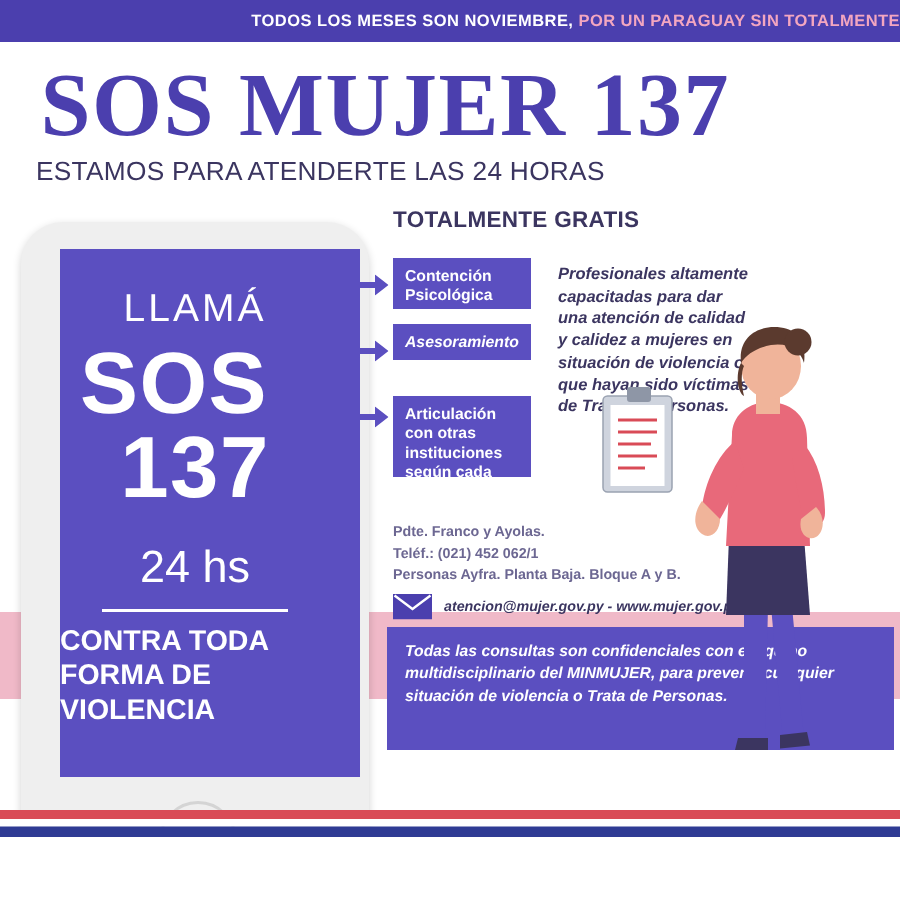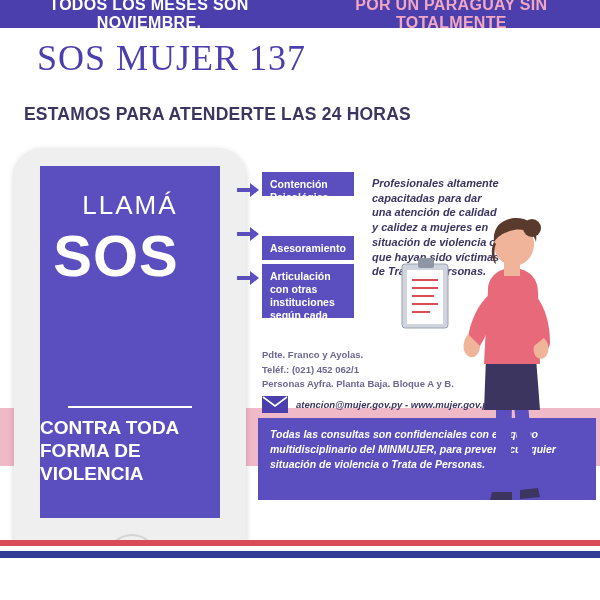--- a/index.html
+++ b/index.html
@@ -19,8 +19,8 @@
   }
   .topbar-text{
     position:absolute;left:0;top:0;width:600px;height:28px;
-    display:flex;align-items:center;justify-content:center;
-    font-size:16px;font-weight:bold;letter-spacing:.3px;
+    display:flex;align-items:center;justify-content:flex-end;
+    font-size:11px;font-weight:bold;letter-spacing:.3px;
     color:#ffffff;text-align:center;border-radius:11px;
   }
   .topbar-text .hl{color:#f3a6c0;}

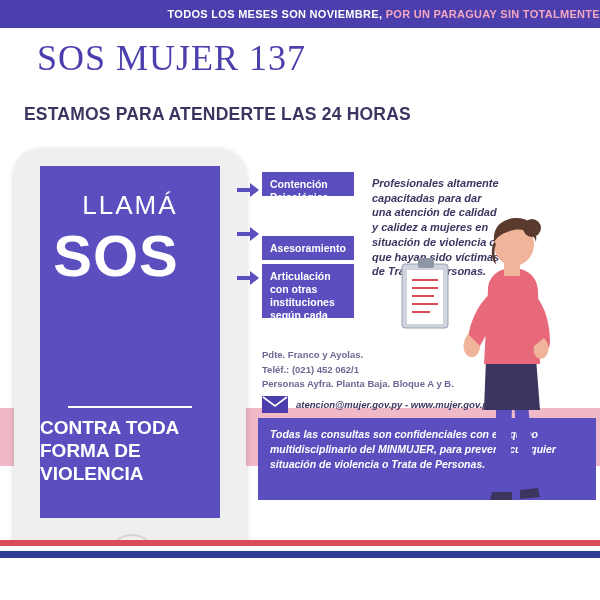--- a/index.html
+++ b/index.html
@@ -27,9 +27,9 @@
 
   
   .title{
-    position:absolute;left:37px;top:40px;
+    position:absolute;left:27px;top:40px;
     font-family:"Liberation Serif", serif;
-    font-size:36px;font-weight:normal;color:#4b3fae;
+    font-size:60px;font-weight:bold;color:#4b3fae;
     letter-spacing:1px;line-height:1;
   }
   .subtitle{

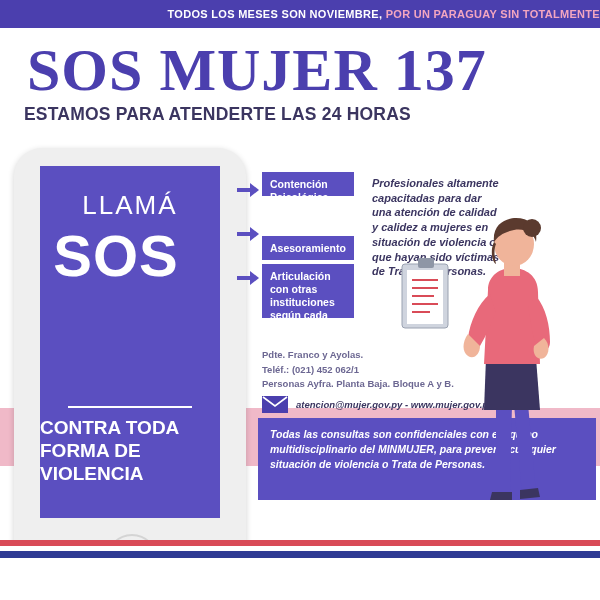--- a/index.html
+++ b/index.html
@@ -34,7 +34,7 @@
   }
   .subtitle{
     position:absolute;left:24px;top:104px;
-    font-size:17.5px;font-weight:bold;color:#3b3560;
+    font-size:17.5px;font-weight:normal;color:#3b3560;
     letter-spacing:.2px;
   }
   .gratis{

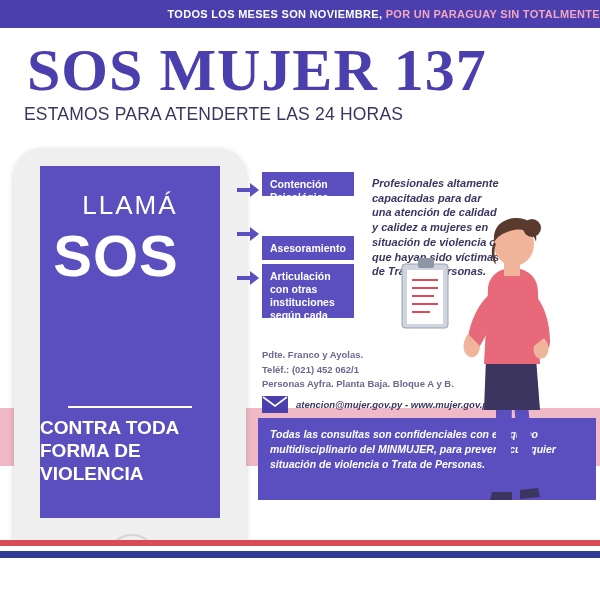--- a/index.html
+++ b/index.html
@@ -155,6 +155,7 @@
 
   <div class="title">SOS MUJER 137</div>
   <div class="subtitle">ESTAMOS PARA ATENDERTE LAS 24 HORAS</div>
+  <div class="gratis">TOTALMENTE GRATIS</div>
 
   <div class="pinkstripe"></div>
 

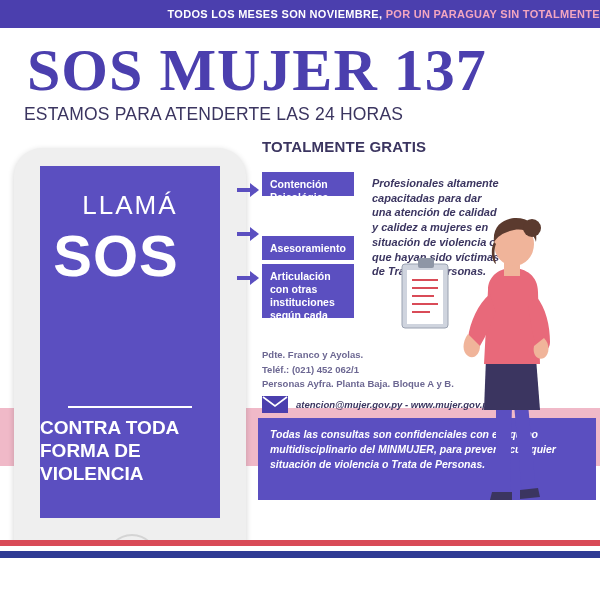--- a/index.html
+++ b/index.html
@@ -99,7 +99,7 @@
     font-size:10.5px;font-weight:bold;line-height:1.25;
     padding:6px 8px;box-sizing:border-box;
   }
-  #lb0{left:262px;top:172px;width:92px;height:24px;}
+  #lb0{left:262px;top:172px;width:92px;height:34px;}
   #lb1{left:262px;top:236px;width:92px;height:24px;}
   #lb2{left:262px;top:264px;width:92px;height:54px;}
   #ar0{left:237px;top:183px;}

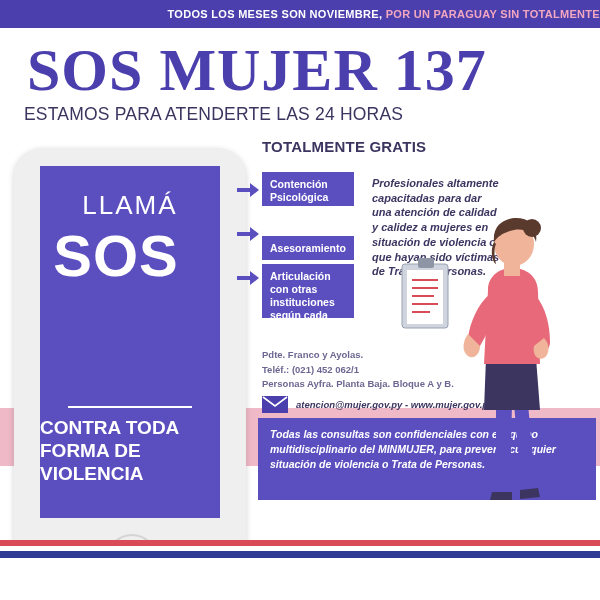--- a/index.html
+++ b/index.html
@@ -58,6 +58,7 @@
   .phone-screen{
     position:absolute;left:26px;top:18px;width:180px;height:352px;
     background:#5b4fc0;
+    padding-left:20px;
   }
   .phone-home{
     position:absolute;left:92px;top:386px;width:48px;height:48px;

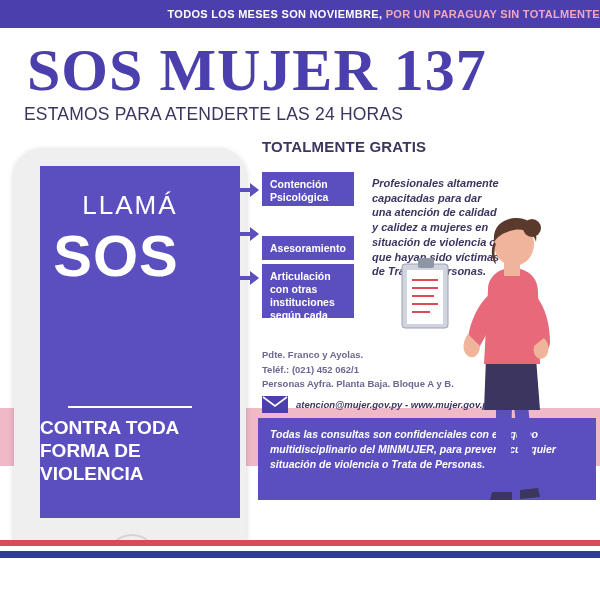--- a/index.html
+++ b/index.html
@@ -101,7 +101,7 @@
     padding:6px 8px;box-sizing:border-box;
   }
   #lb0{left:262px;top:172px;width:92px;height:34px;}
-  #lb1{left:262px;top:236px;width:92px;height:24px;}
+  #lb1{left:262px;top:216px;width:92px;height:24px;font-style:italic;}
   #lb2{left:262px;top:264px;width:92px;height:54px;}
   #ar0{left:237px;top:183px;}
   #ar1{left:237px;top:227px;}

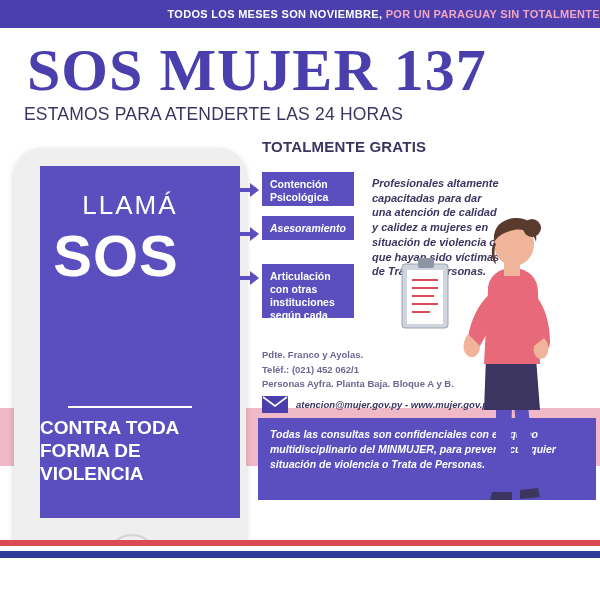--- a/index.html
+++ b/index.html
@@ -164,6 +164,7 @@
     <div class="phone-screen">
       <div class="llama">LLAMÁ</div>
       <div class="sos-big">SOS</div>
+      <div class="num-big">137</div>
       <div class="divider"></div>
       <div class="contra">CONTRA TODA FORMA DE VIOLENCIA</div>
     </div>

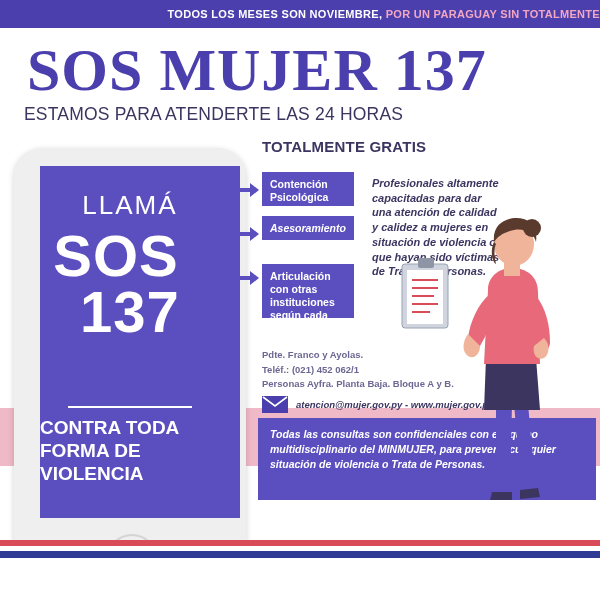--- a/index.html
+++ b/index.html
@@ -165,6 +165,7 @@
       <div class="llama">LLAMÁ</div>
       <div class="sos-big">SOS</div>
       <div class="num-big">137</div>
+      <div class="hs24">24 hs</div>
       <div class="divider"></div>
       <div class="contra">CONTRA TODA FORMA DE VIOLENCIA</div>
     </div>

